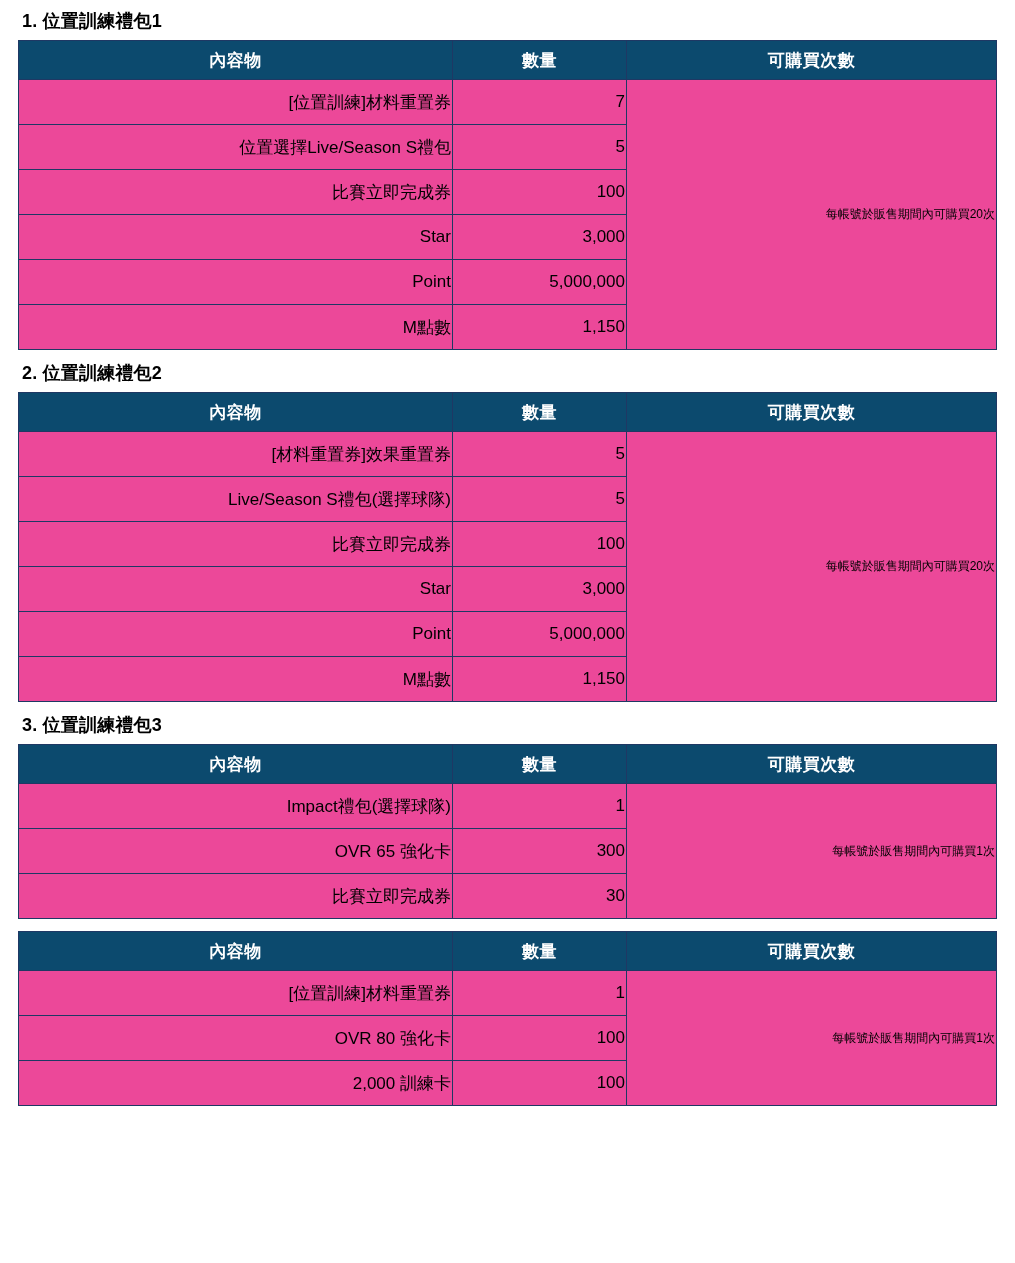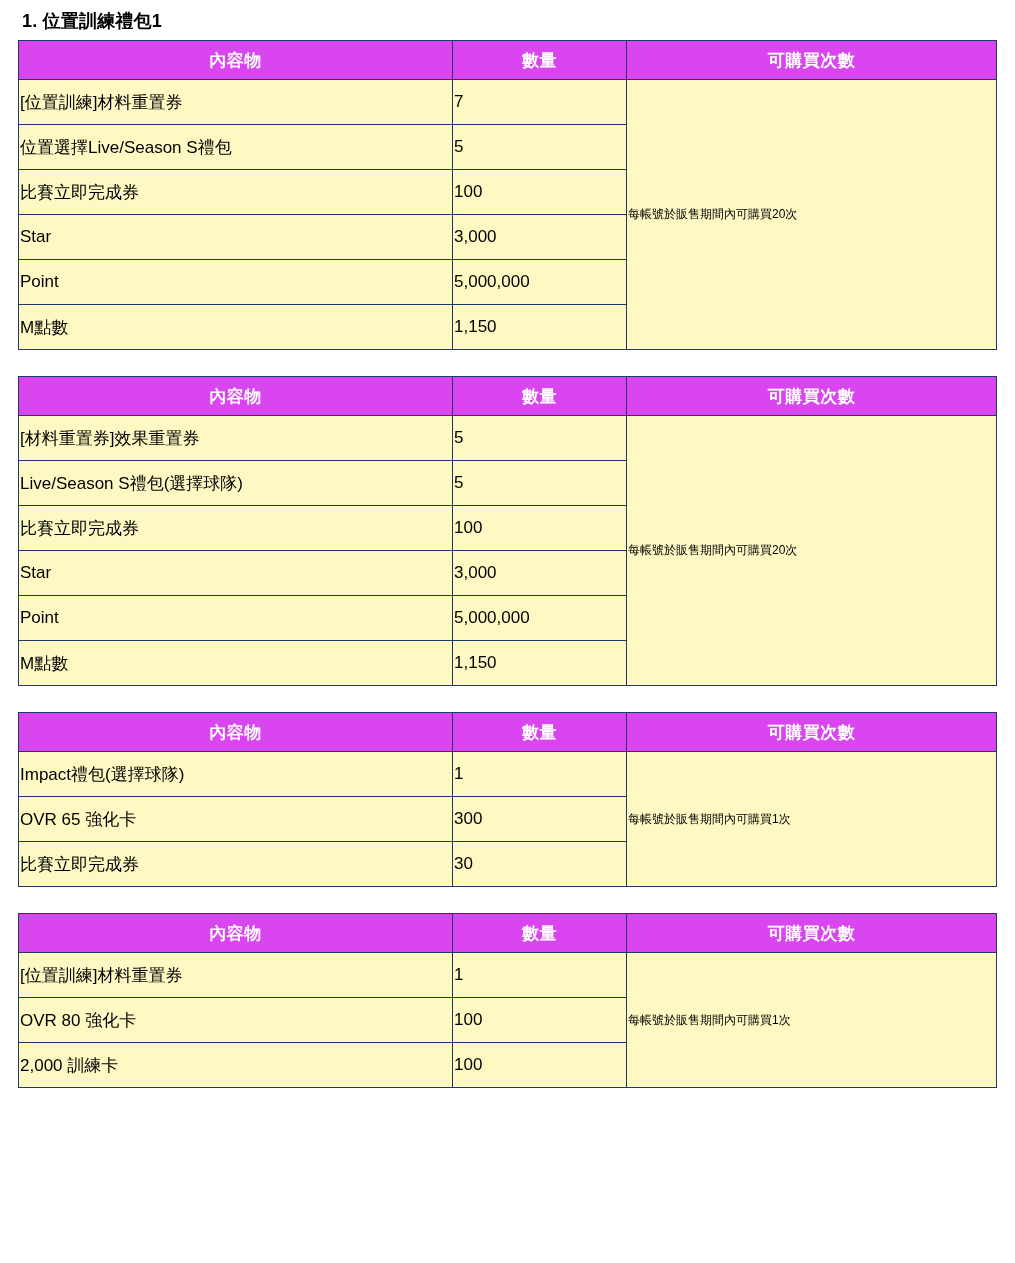--- a/index.html
+++ b/index.html
@@ -20,7 +20,7 @@
     padding: 10px 18px 12px 18px;
   }
   .section {
-    margin-bottom: 26px;
+    margin-bottom: 12px;
   }
   .section:last-child {
     margin-bottom: 0;

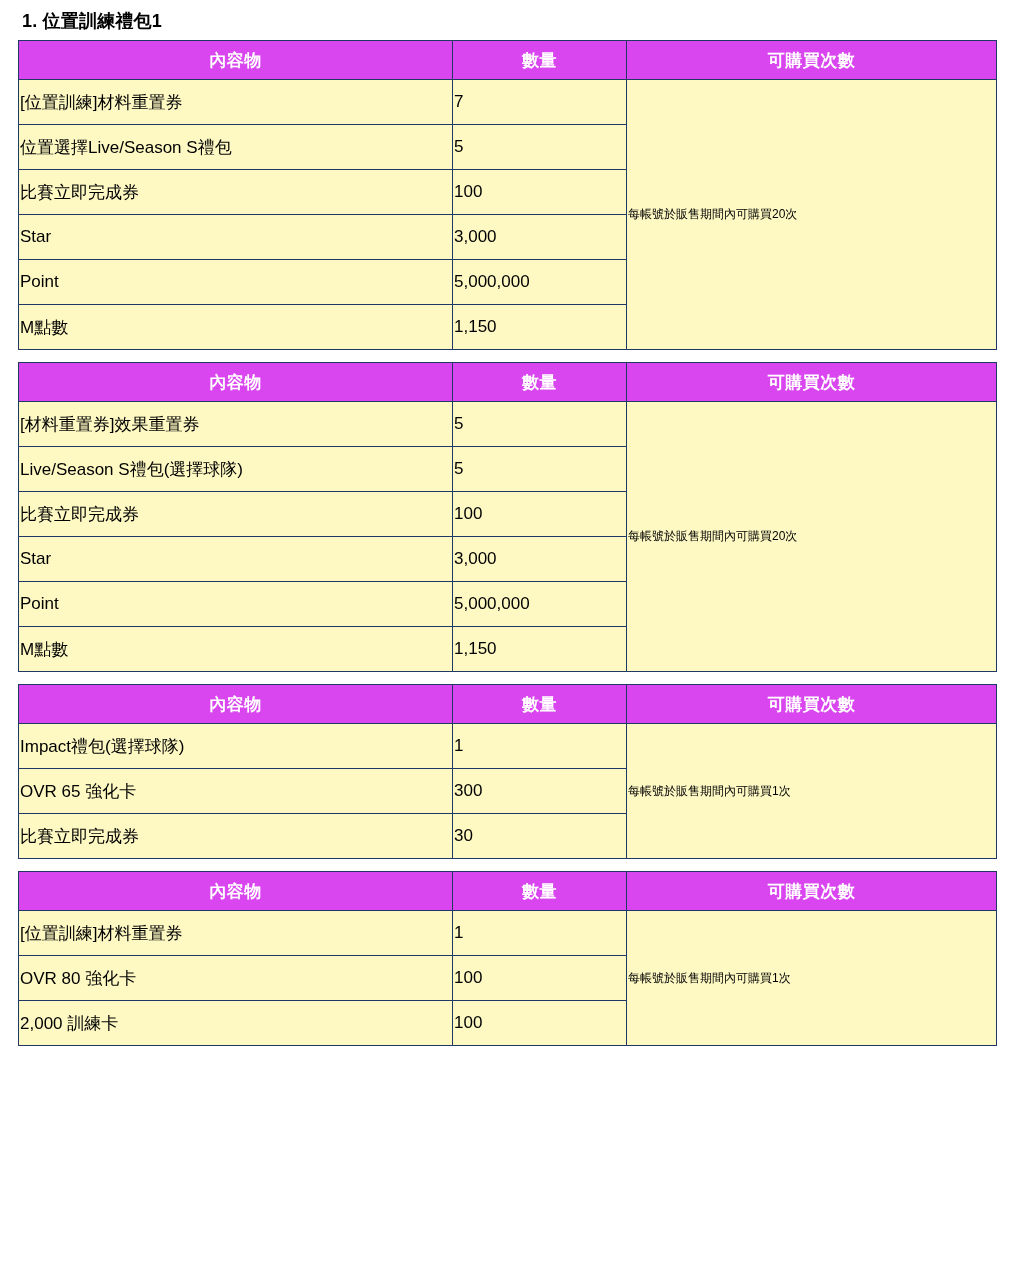--- a/index.html
+++ b/index.html
@@ -43,7 +43,7 @@
   table.pack-table col.c-lim  { width: 370px; }
 
   table.pack-table th {
-    background: #d946ef;
+    background: #0c4a6e;
     color: #ffffff;
     font-size: 17px;
     font-weight: bold;

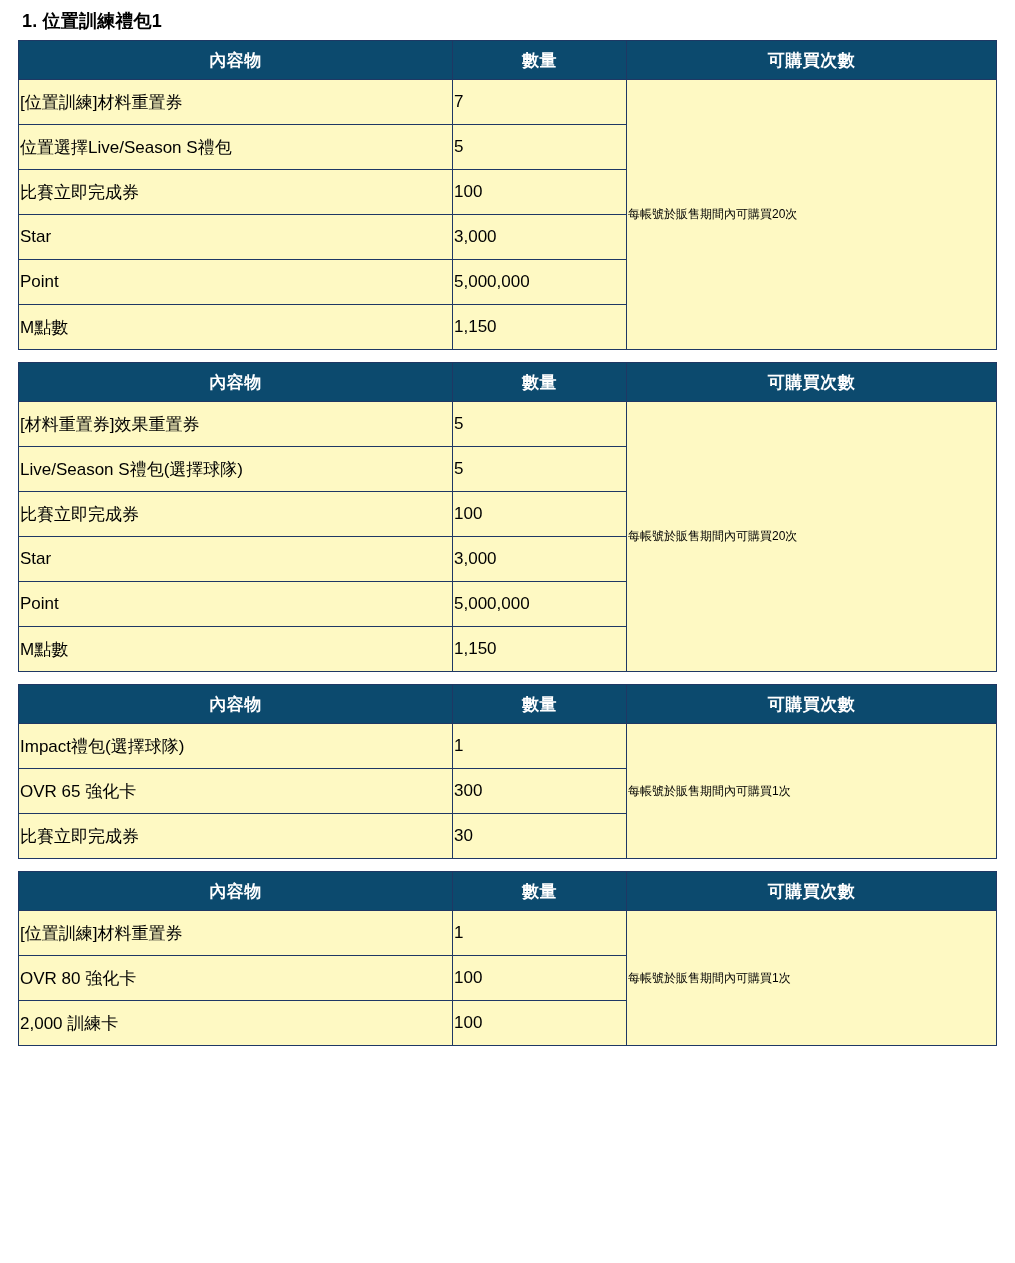--- a/index.html
+++ b/index.html
@@ -57,9 +57,9 @@
     border: 1px solid #1F3864;
     height: 42px;
     font-size: 17px;
-    text-align: left;
+    text-align: right;
     vertical-align: middle;
-    background: #fef9c3;
+    background: #ec4899;
     color: #000000;
   }
   table.pack-table td.limit-cell {

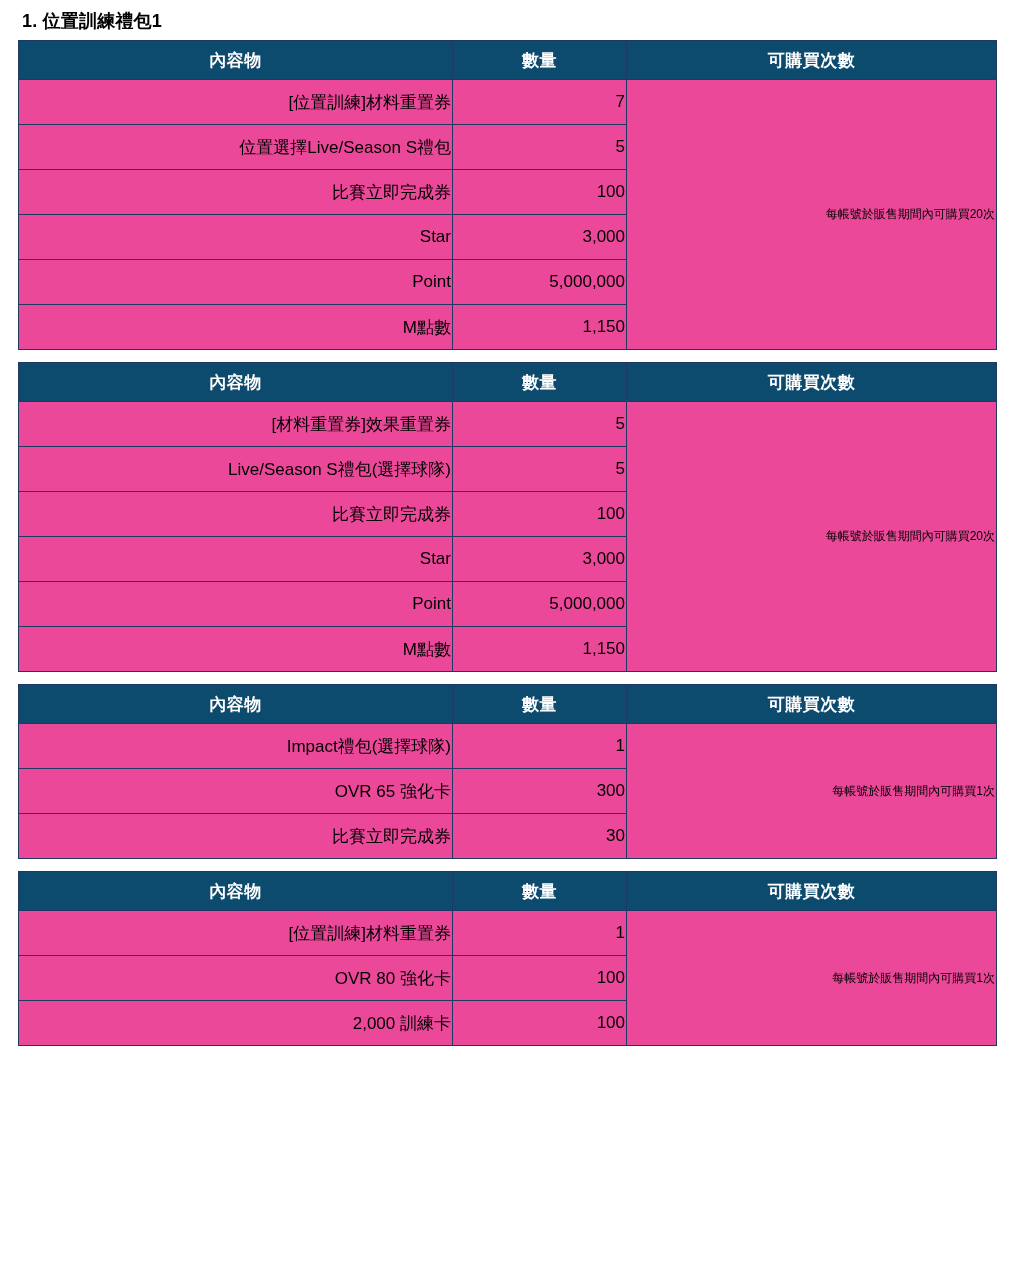--- a/index.html
+++ b/index.html
@@ -117,6 +117,7 @@
   </section>
 
   <section class="section">
+    <h2 class="section-title">2. 位置訓練禮包2</h2>
     <table class="pack-table">
       <colgroup>
           <col class="c-item">

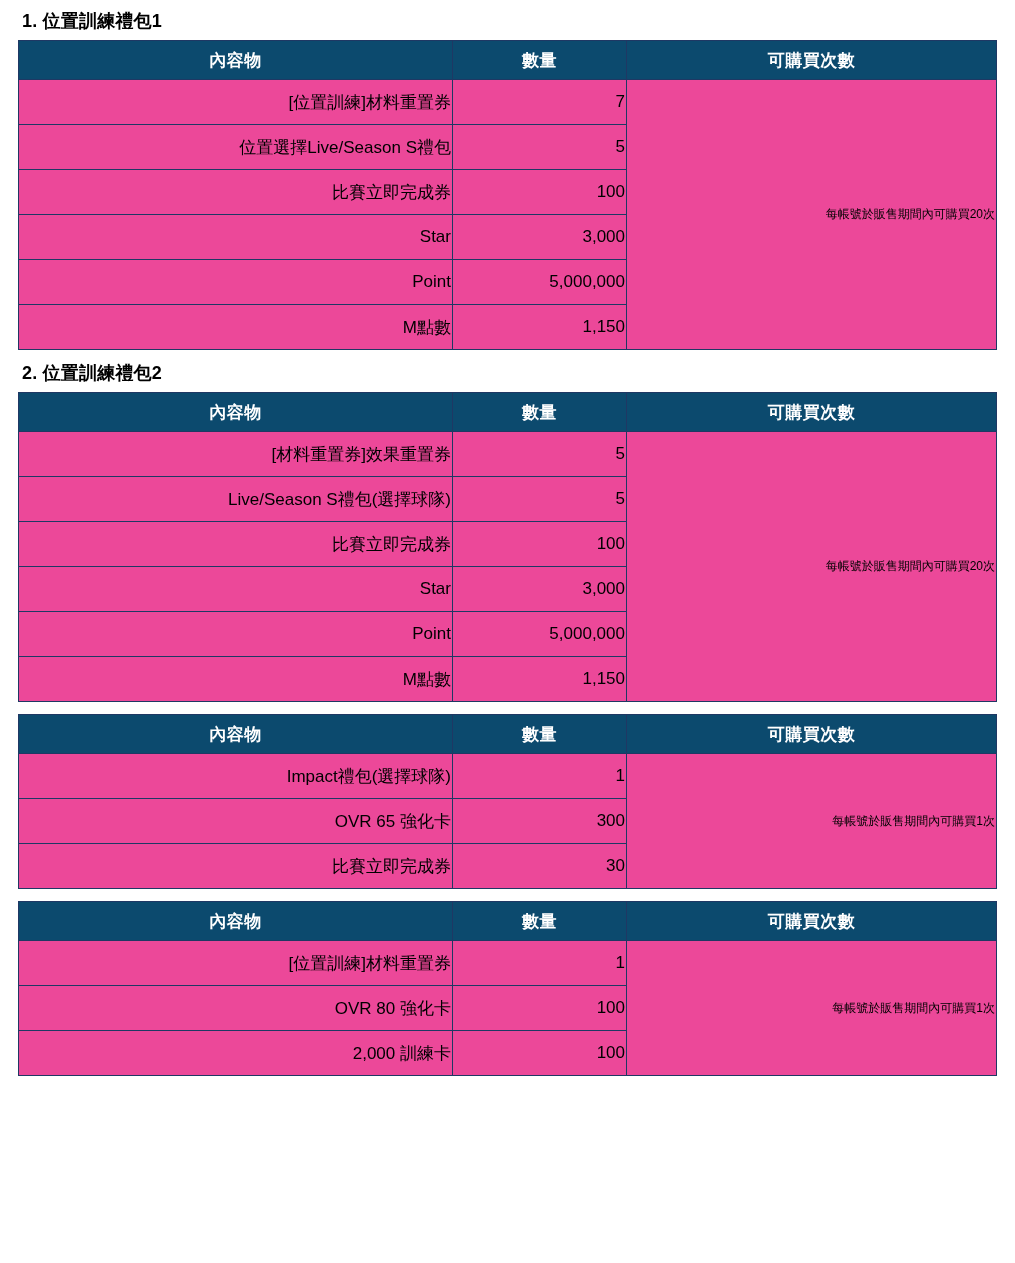--- a/index.html
+++ b/index.html
@@ -162,6 +162,7 @@
   </section>
 
   <section class="section">
+    <h2 class="section-title">3. 位置訓練禮包3</h2>
     <table class="pack-table">
       <colgroup>
           <col class="c-item">

